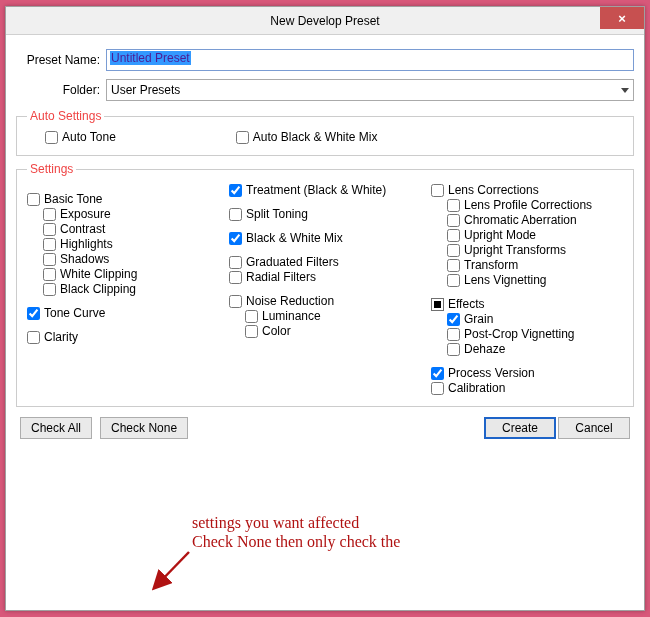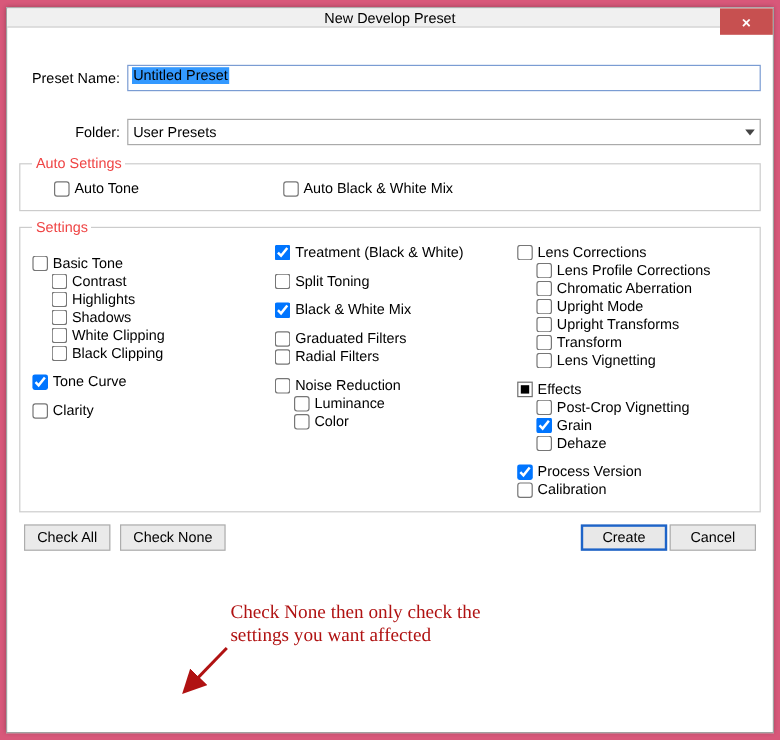--- a/index.html
+++ b/index.html
@@ -22,7 +22,7 @@
       box-shadow: 0 0 4px rgba(0,0,0,0.3);
     }
     .titlebar {
-      height: 16px;
+      height: 28px;
       background: #f0f0f0;
       display: flex;
       align-items: center;

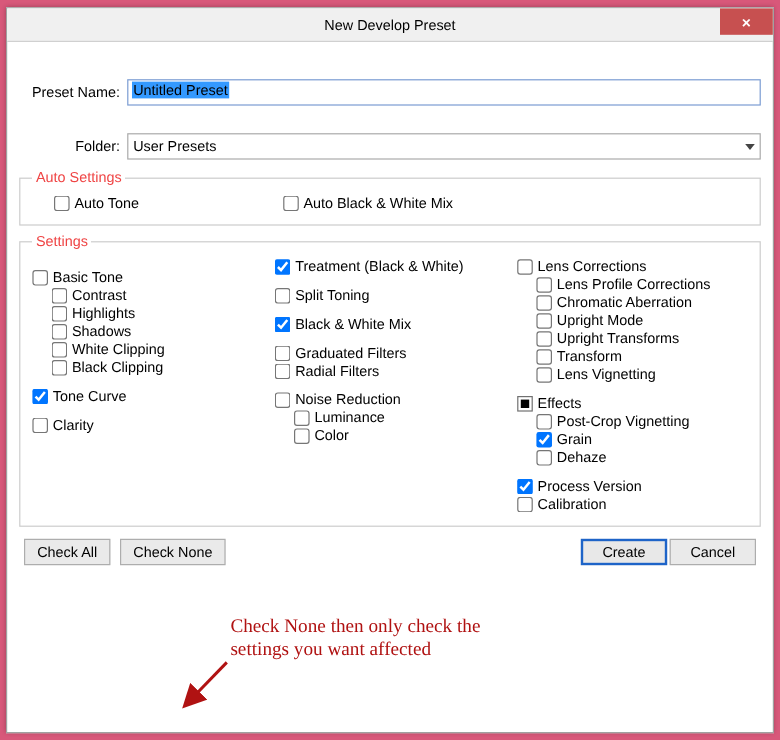--- a/index.html
+++ b/index.html
@@ -55,7 +55,7 @@
     .form-row {
       display: flex;
       align-items: center;
-      margin: 23px 0 8px 0;
+      margin: 6px 0 8px 0;
     }
     .form-row label {
       width: 90px;

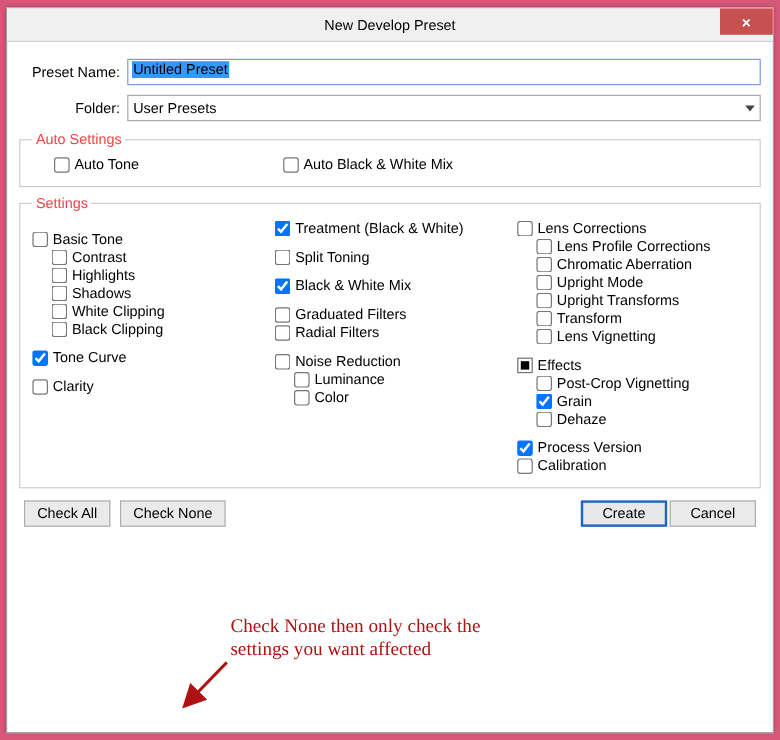--- a/index.html
+++ b/index.html
@@ -73,7 +73,7 @@
     }
     .text-input .sel {
       background: #3399ff;
-      color: #000000;
+      color: #4c1d95;
       padding: 0 1px;
     }
     .select {

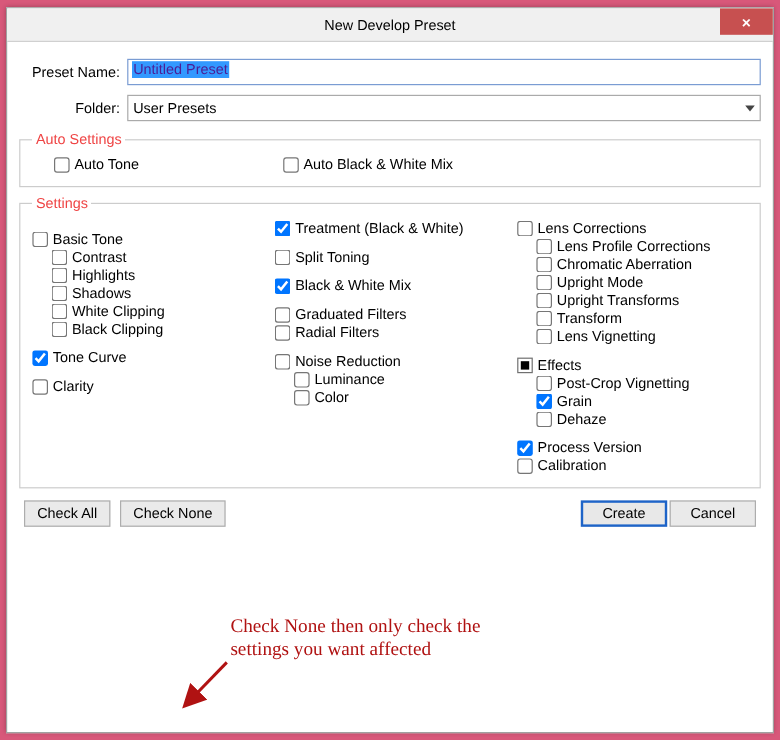--- a/index.html
+++ b/index.html
@@ -230,6 +230,10 @@
           <div class="indent1">
             <label class="cb">
                 <input type="checkbox" style="">
+                <span>Exposure</span>
+              </label>
+            <label class="cb">
+                <input type="checkbox" style="">
                 <span>Contrast</span>
               </label>
             <label class="cb">

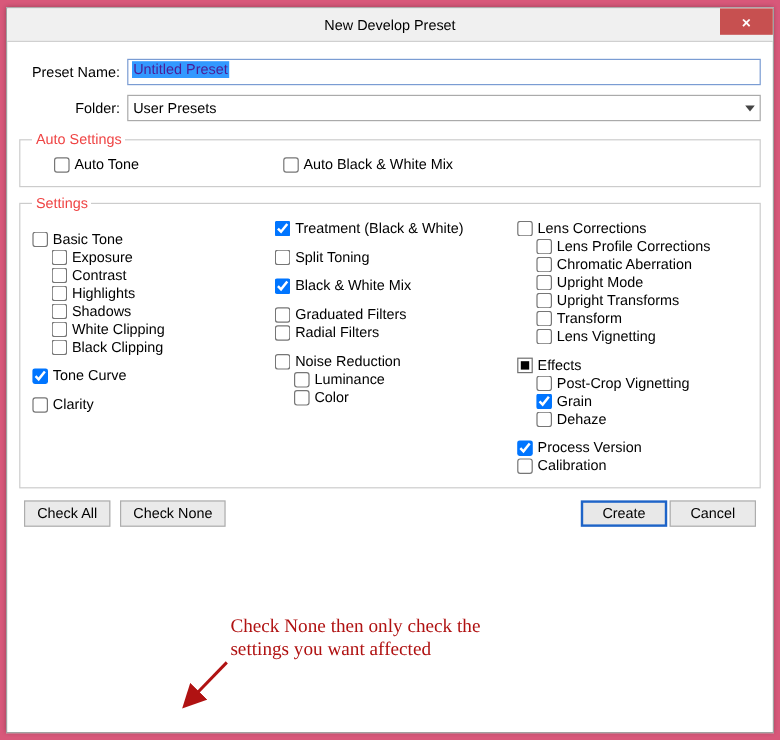--- a/index.html
+++ b/index.html
@@ -337,12 +337,12 @@
             </div>
           <div class="indent1">
             <label class="cb">
-                <input type="checkbox" style="">
-                <span>Post-Crop Vignetting</span>
-              </label>
-            <label class="cb">
                 <input type="checkbox" checked="" style="">
                 <span>Grain</span>
+              </label>
+            <label class="cb">
+                <input type="checkbox" style="">
+                <span>Post-Crop Vignetting</span>
               </label>
             <label class="cb">
                 <input type="checkbox" style="">

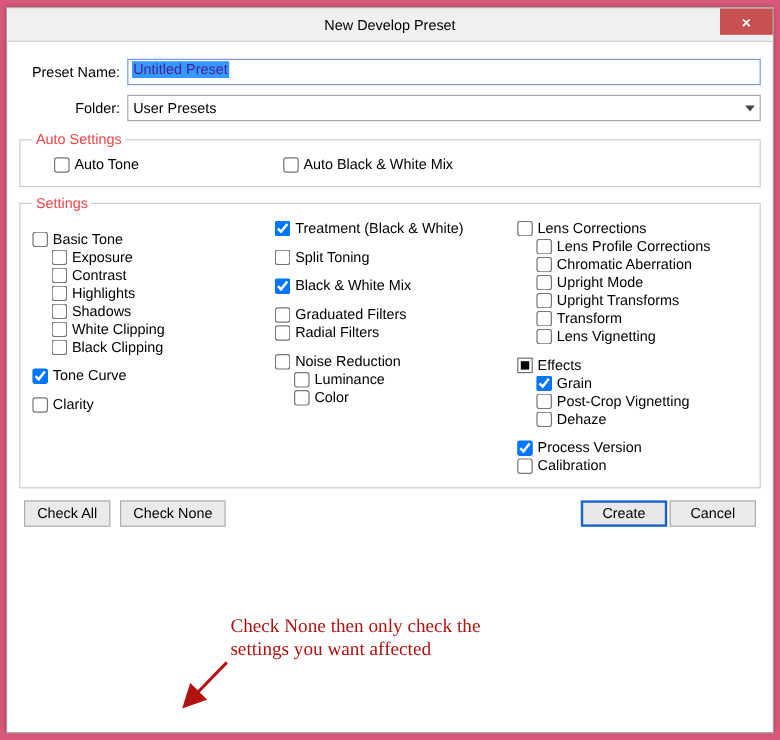--- a/index.html
+++ b/index.html
@@ -373,8 +373,8 @@
     </div>
 
     <div class="annotation">
+      <div>settings you want affected</div>
       <div>Check None then only check the</div>
-      <div>settings you want affected</div>
     </div>
     <svg class="arrow" width="50" height="50">
       <defs>

